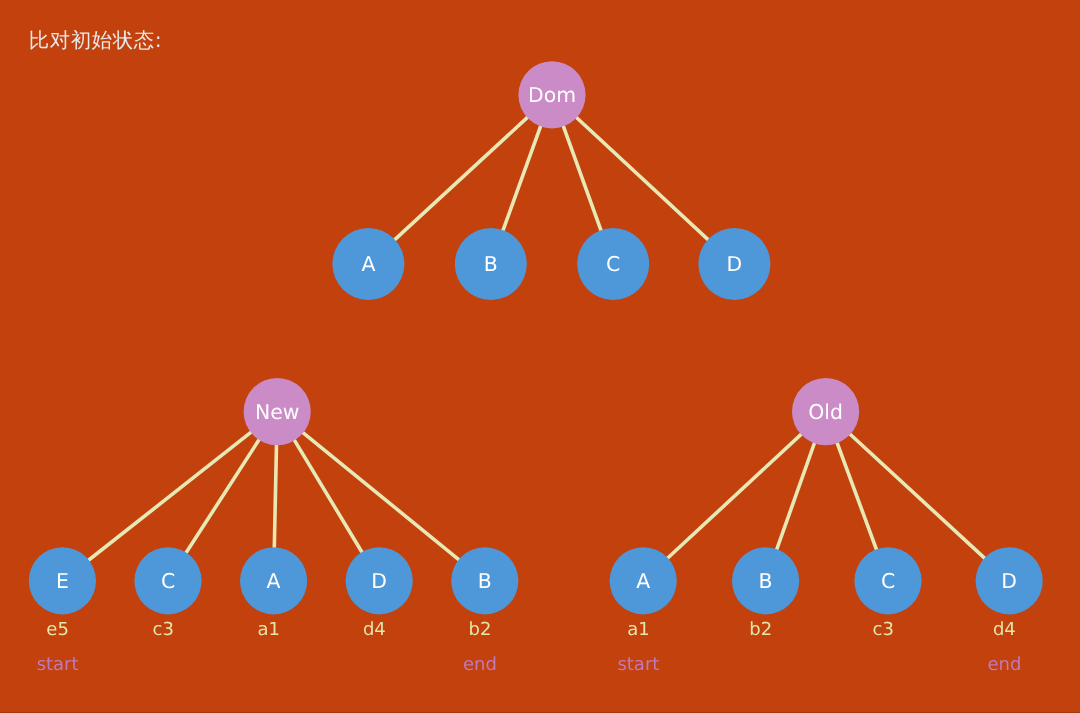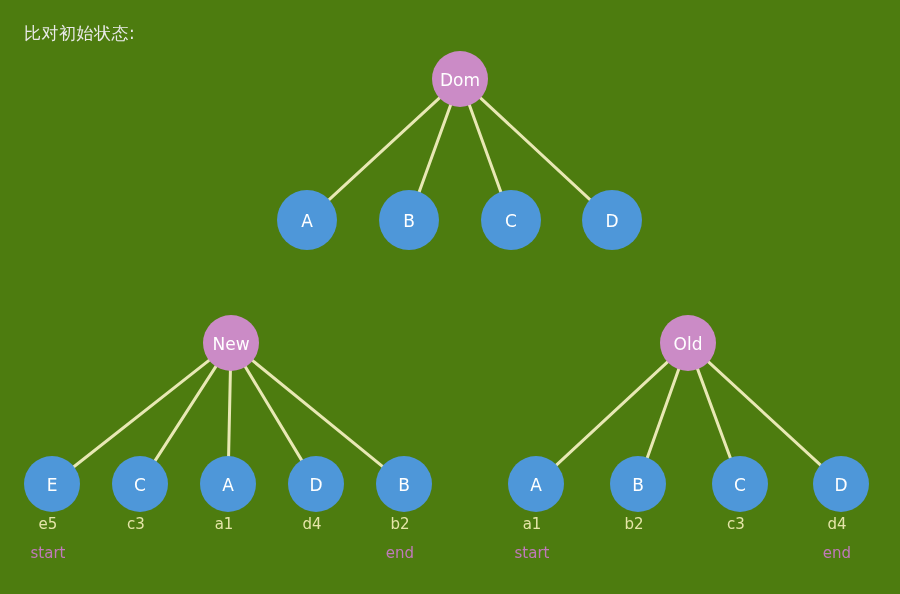--- a/index.html
+++ b/index.html
@@ -20,7 +20,7 @@
     left: 0; top: 0;
     width: 900px;
     height: 594px;
-    background: #4d7c0f;
+    background: #c2410c;
   }
   .page-title {
     position: absolute;

